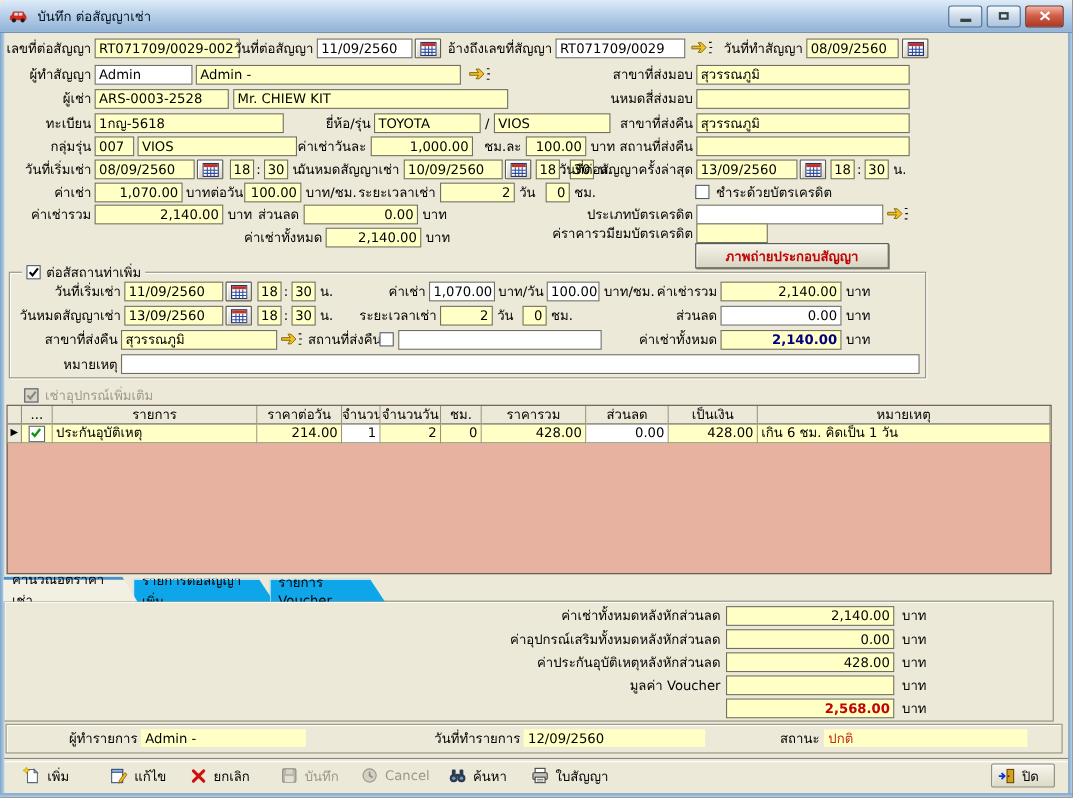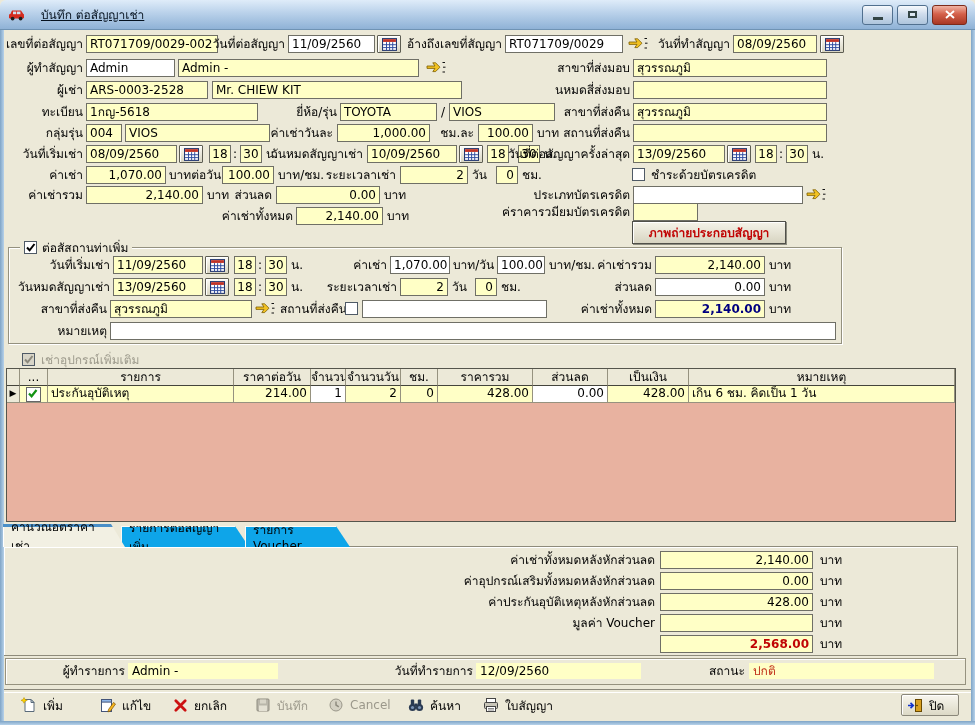--- a/index.html
+++ b/index.html
@@ -12,7 +12,7 @@
   .titlebar{position:absolute;left:0;top:0;width:975px;height:30px;box-sizing:border-box;
     background:linear-gradient(#dfecf9,#b9d1ea 45%,#8fb2d6);border-bottom:1px solid #6f93b4;
     display:flex;align-items:center;padding:0 8px;border-radius:6px 6px 0 0;}
-  .title-text{margin-left:16px;font-size:12px;color:#06121f;text-decoration:underline;}
+  .title-text{margin-left:9px;font-size:12px;color:#06121f;}
   .winbtns{margin-left:auto;display:flex;gap:4px;}
   .winbtn{width:29px;height:18px;border:1px solid #51708f;border-radius:3px;
     background:linear-gradient(#f7fafd,#cfdcec 45%,#aec5dc);display:flex;align-items:center;justify-content:center;}

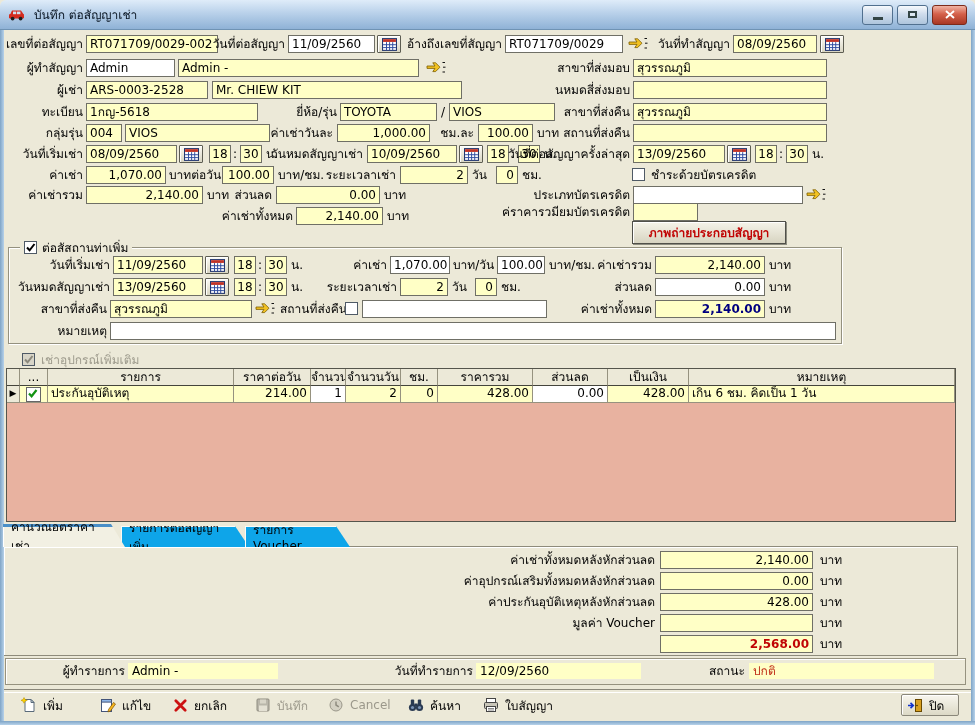--- a/index.html
+++ b/index.html
@@ -177,7 +177,7 @@
   <div class="i" style="left:633px;top:103px;width:194px">สุวรรณภูมิ</div>
 
   <div class="l" style="left:-80px;top:124px;width:163px">กลุ่มรุ่น</div>
-  <div class="i" style="left:86px;top:124px;width:36px">004</div>
+  <div class="i" style="left:86px;top:124px;width:36px">007</div>
   <div class="i" style="left:125px;top:124px;width:145px">VIOS</div>
   <div class="l" style="left:183px;top:124px;width:150px">ค่าเช่าวันละ</div>
   <div class="i n" style="left:337px;top:124px;width:93px">1,000.00</div>

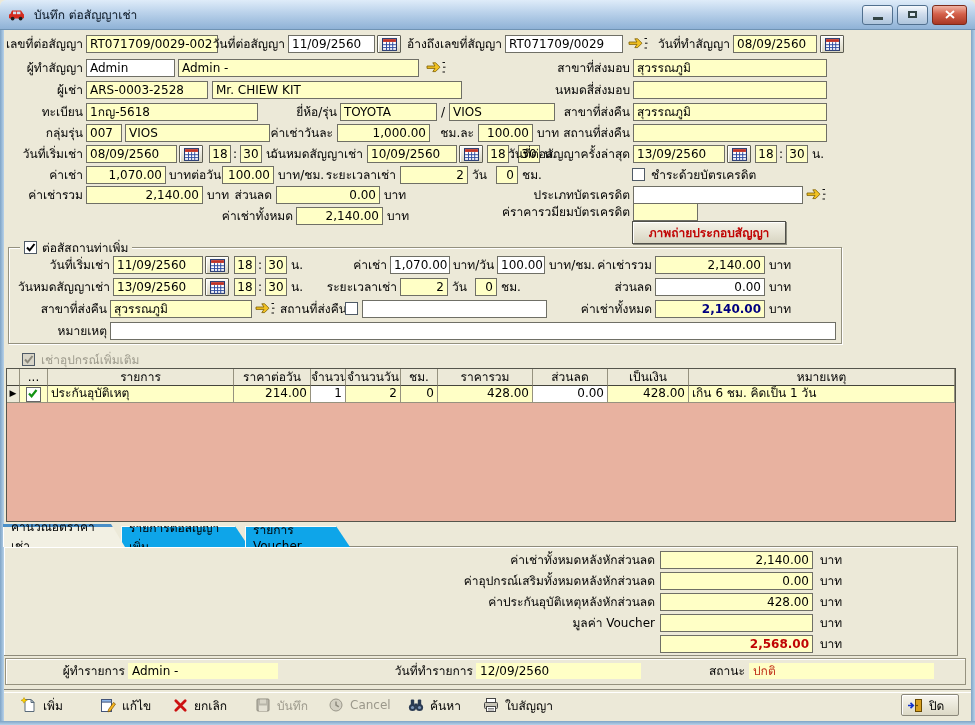--- a/index.html
+++ b/index.html
@@ -66,7 +66,7 @@
   .tbtn{position:absolute;top:694px;height:22px;display:flex;align-items:center;gap:6px;padding:0 5px;}
   .tbtn.dis{color:#9b988b;}
   .closebtn{border:1px solid #8a877a;border-radius:2px;background:linear-gradient(#f8f6ee,#dcd9c6);box-shadow:inset 1px 1px 0 #fff;}
-  .photobtn{position:absolute;left:632px;top:221px;width:154px;height:23px;box-sizing:border-box;
+  .photobtn{position:absolute;left:632px;top:221px;width:176px;height:23px;box-sizing:border-box;
     background:linear-gradient(#f5f3e9,#d7d4c1);border:1px solid #50504a;box-shadow:inset 1px 1px 0 #fff,1px 1px 0 #8d8d80;
     display:flex;align-items:center;justify-content:center;font-weight:bold;color:#c00404;}
   .navy{color:#000080;font-weight:bold;}

